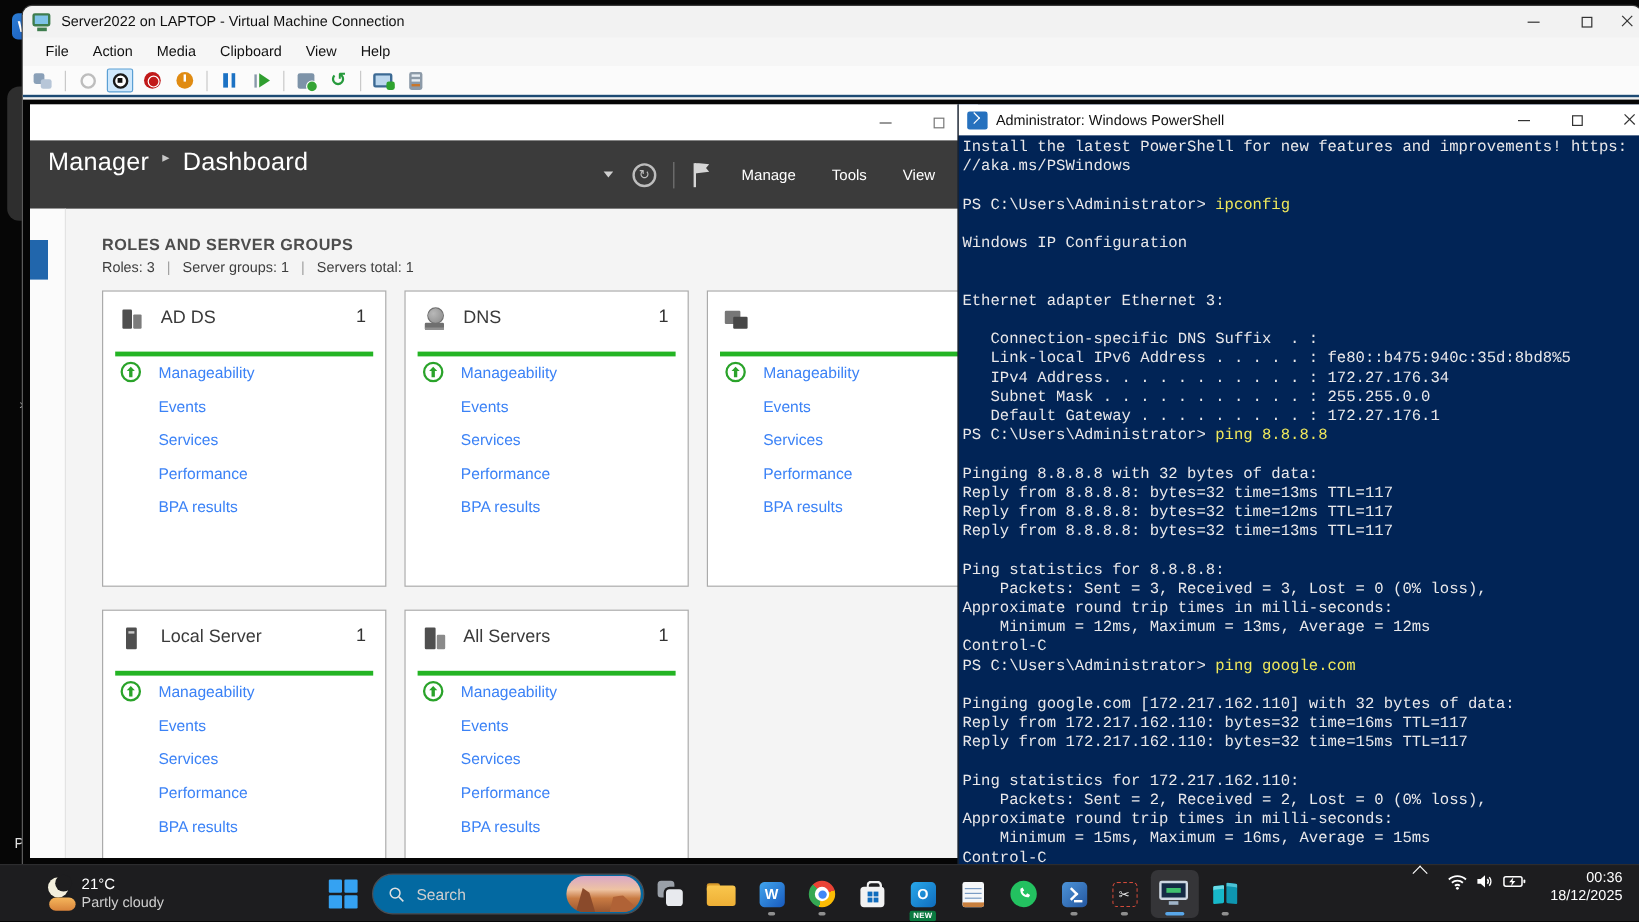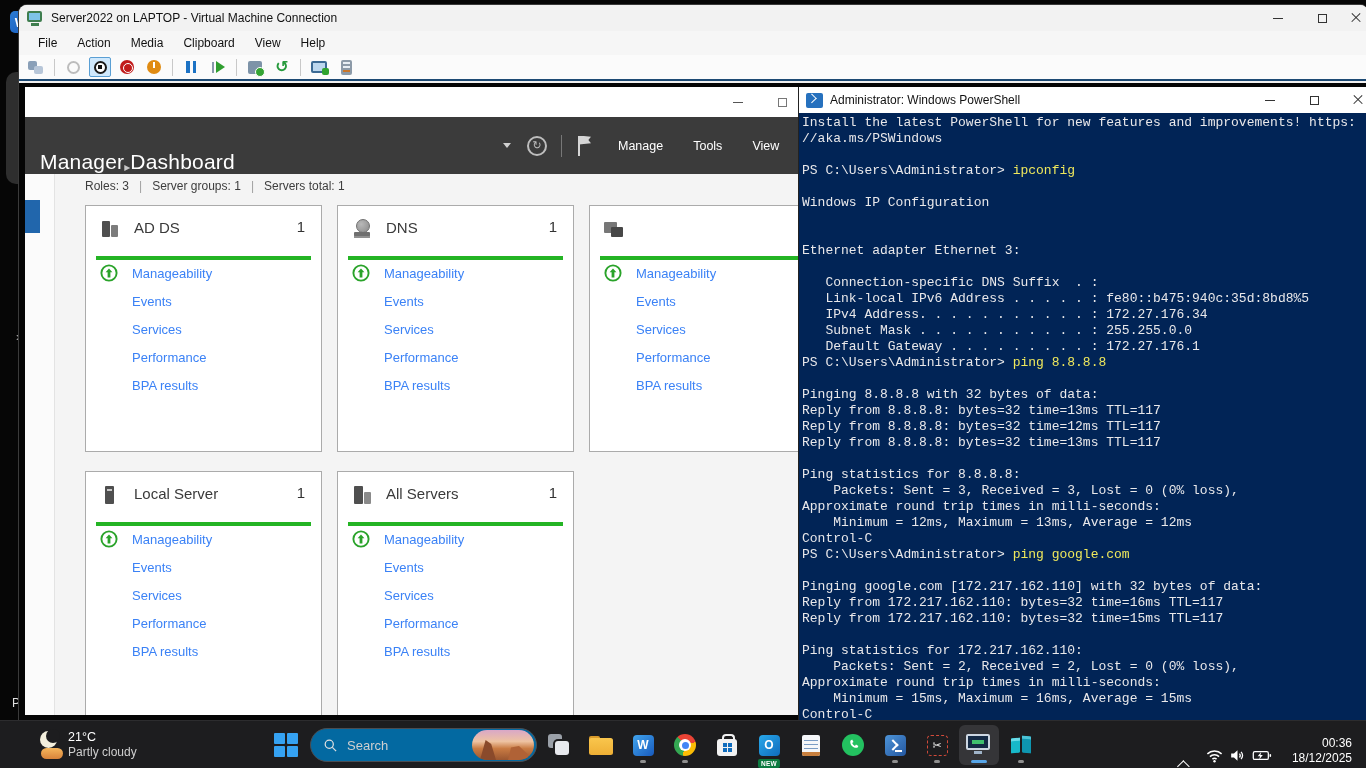--- a/index.html
+++ b/index.html
@@ -74,7 +74,7 @@
   .sm-btn.min { left:696px; } .sm-btn.max { left:740px; }
   .sm-btn .glyph-min { background:#555; } .sm-btn .glyph-max { border-color:#777; }
   .sm-header { position:relative; height:57px; background:var(--smHeader,#3b3b3b); }
-  .sm-breadcrumb { position:absolute; left:15px; top:0; height:100%; display:flex; align-items:flex-end; }
+  .sm-breadcrumb { position:absolute; left:15px; top:7px; height:100%; display:flex; align-items:flex-start; gap:11px; }
   .sm-bc-left, .sm-bc-current { color:#fff; font-size:21px; font-weight:300; letter-spacing:.2px; }
   .sm-bc-sep { color:#c8c8c8; font-size:12px; font-family:"DejaVu Sans", sans-serif; }
   .sm-controls { position:absolute; left:478px; top:0; height:100%; display:flex; align-items:center; }

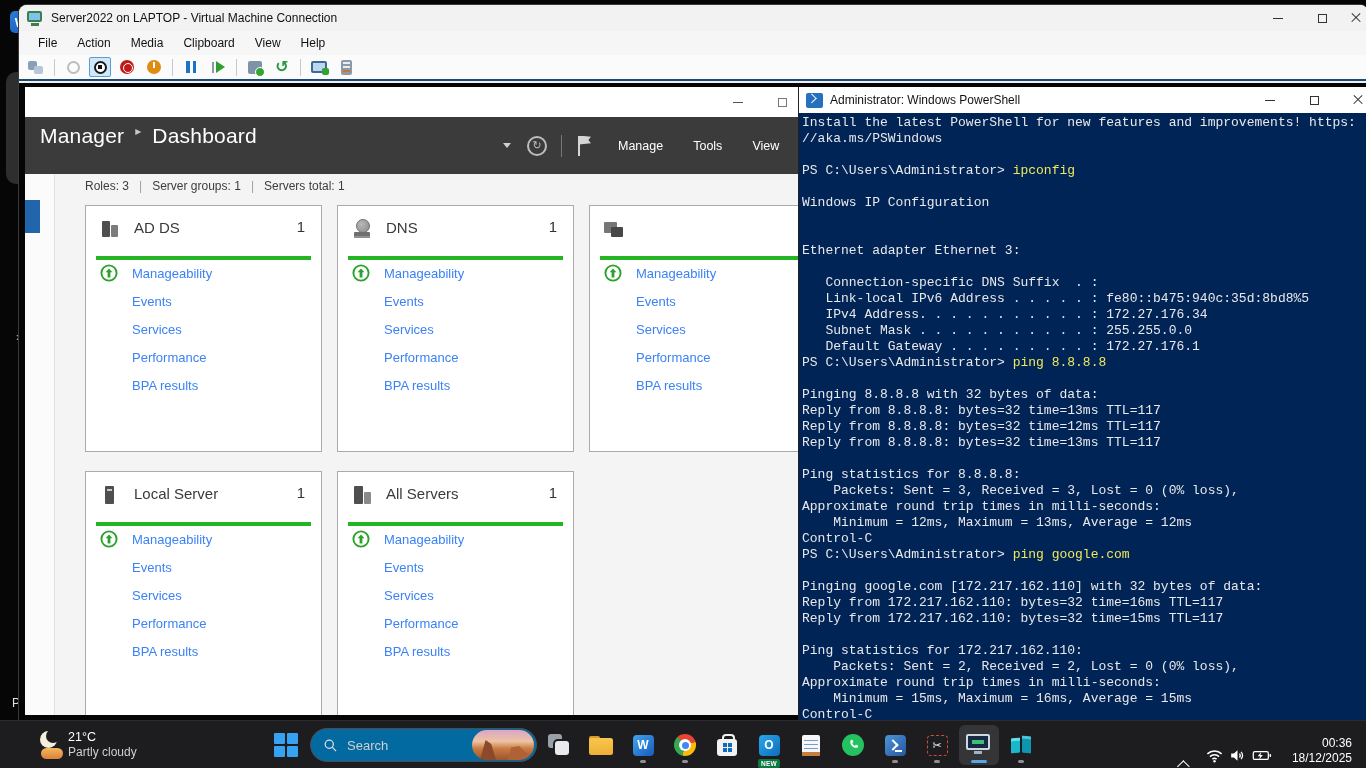--- a/index.html
+++ b/index.html
@@ -326,6 +326,7 @@
             <span class="sm-nav-indicator"></span>
           </div>
           <div class="sm-content">
+            <div class="sm-section-title">ROLES AND SERVER GROUPS</div>
             <div class="sm-stats">
               <span>Roles: 3</span>
               <span class="sm-stat-sep">|</span>

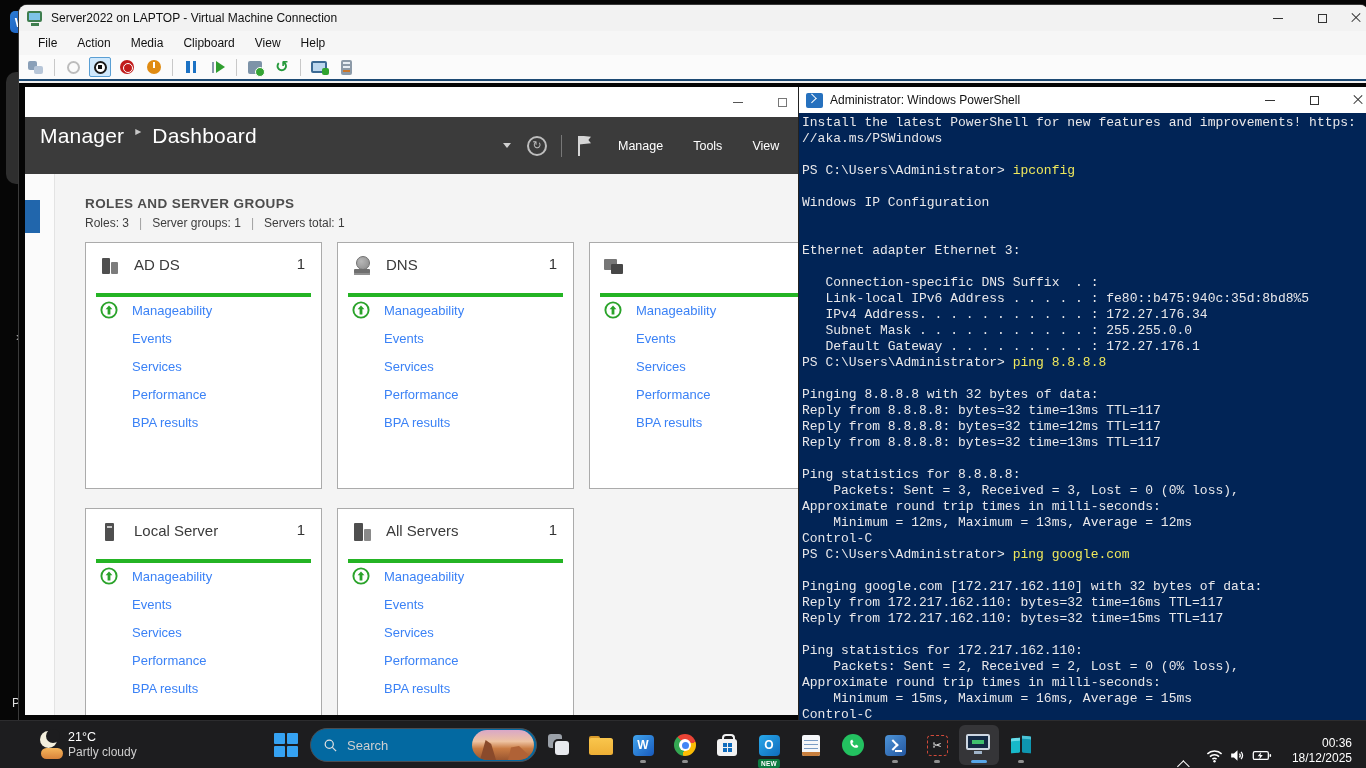--- a/index.html
+++ b/index.html
@@ -205,7 +205,7 @@
   .ic-hyperv::after { content:""; position:absolute; left:12px; top:2px; width:9px; height:17px; background:#0e96b0; border-radius:1px;
     box-shadow:inset 0 3px 0 #4cc3d6; transform:skewY(6deg); }
   
-  .tb-tray { position:absolute; right:8px; top:0; height:48px; display:flex; align-items:flex-end; gap:1px; }
+  .tb-tray { position:absolute; right:8px; top:0; height:48px; display:flex; align-items:flex-start; gap:1px; }
   .tray-chevron { width:9px; height:9px; border-left:1.6px solid #fff; border-top:1.6px solid #fff;
     transform:rotate(45deg) translateY(3px); margin-right:10px; }
   .tray-glyphs { display:flex; align-items:center; gap:4px; padding:4px 4px; border-radius:6px; }

